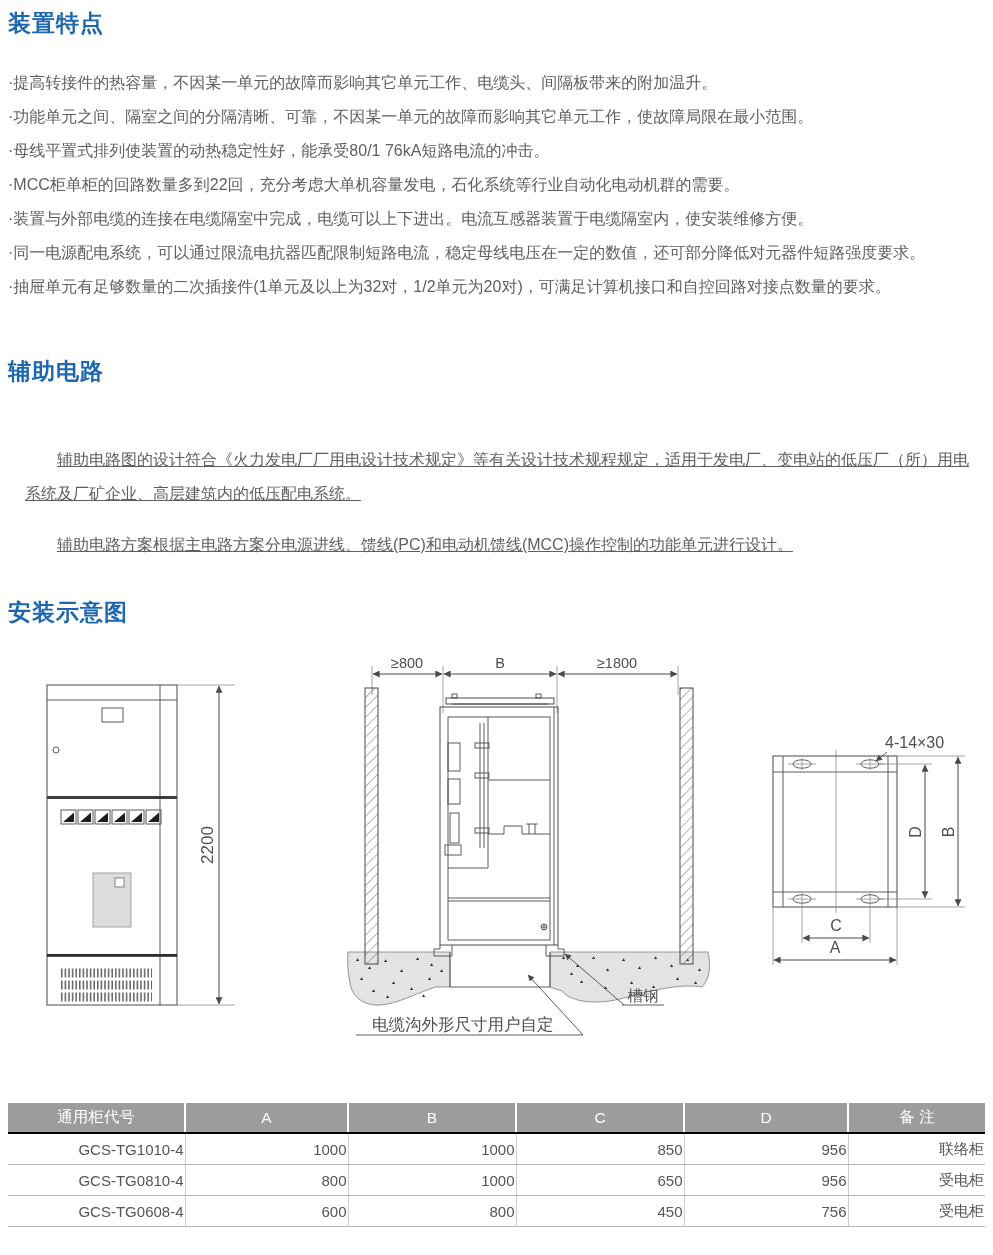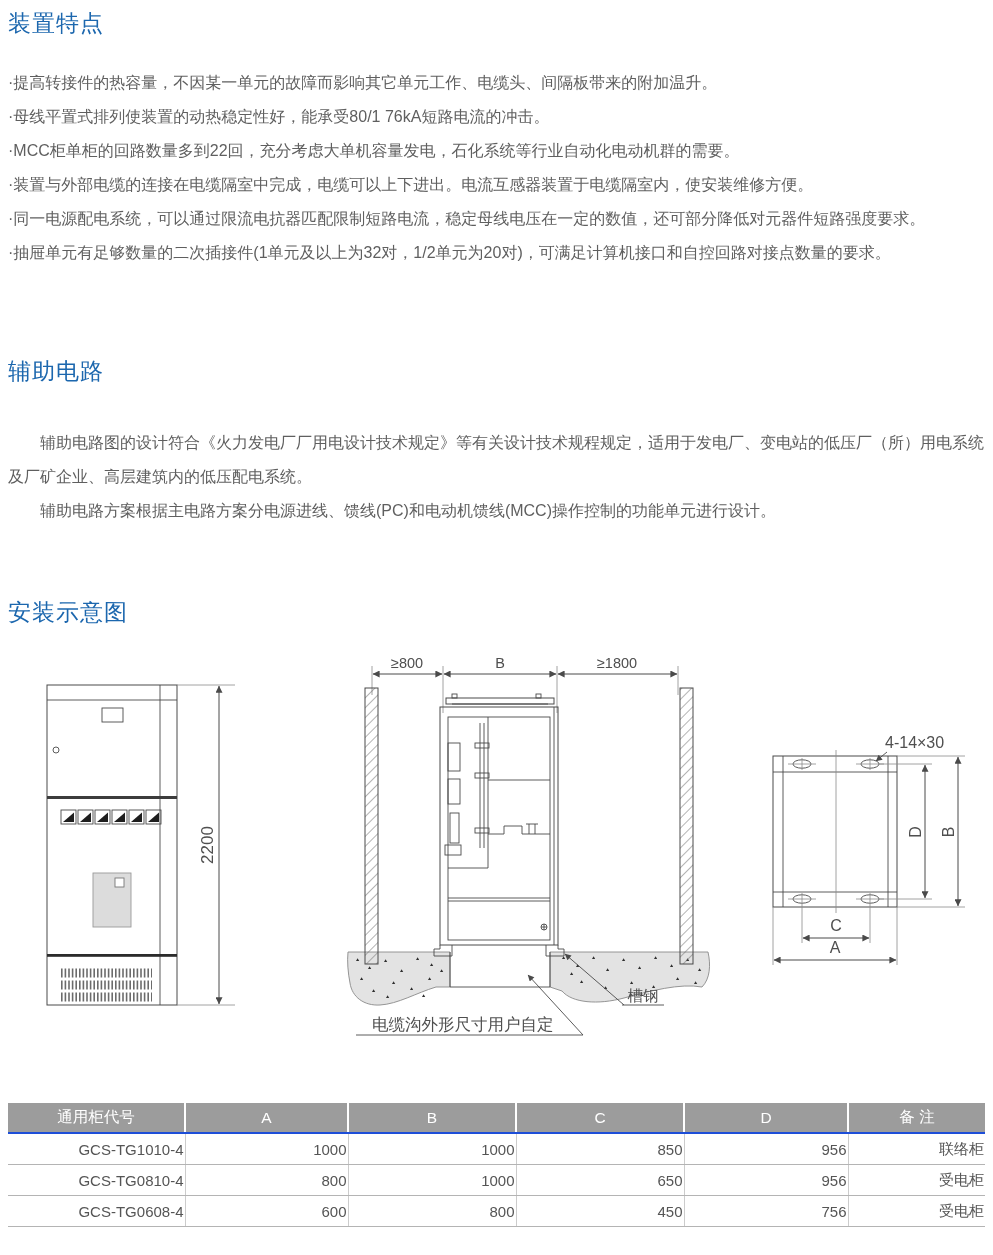--- a/index.html
+++ b/index.html
@@ -5,7 +5,7 @@
   html,body{margin:0;padding:0;background:#ffffff;}
   .page{position:relative;width:993px;height:1255px;background:#fff;overflow:hidden;
         font-family:"Liberation Sans",sans-serif;}
-  .sec-title{position:absolute;left:8px;margin:0;font-size:23px;font-weight:normal;
+  .sec-title{position:absolute;left:8px;margin:0;font-size:23px;font-weight:bold;
              color:#1c67ae;letter-spacing:1px;}
   #title-features{top:8px;}
   #title-aux{top:356px;}

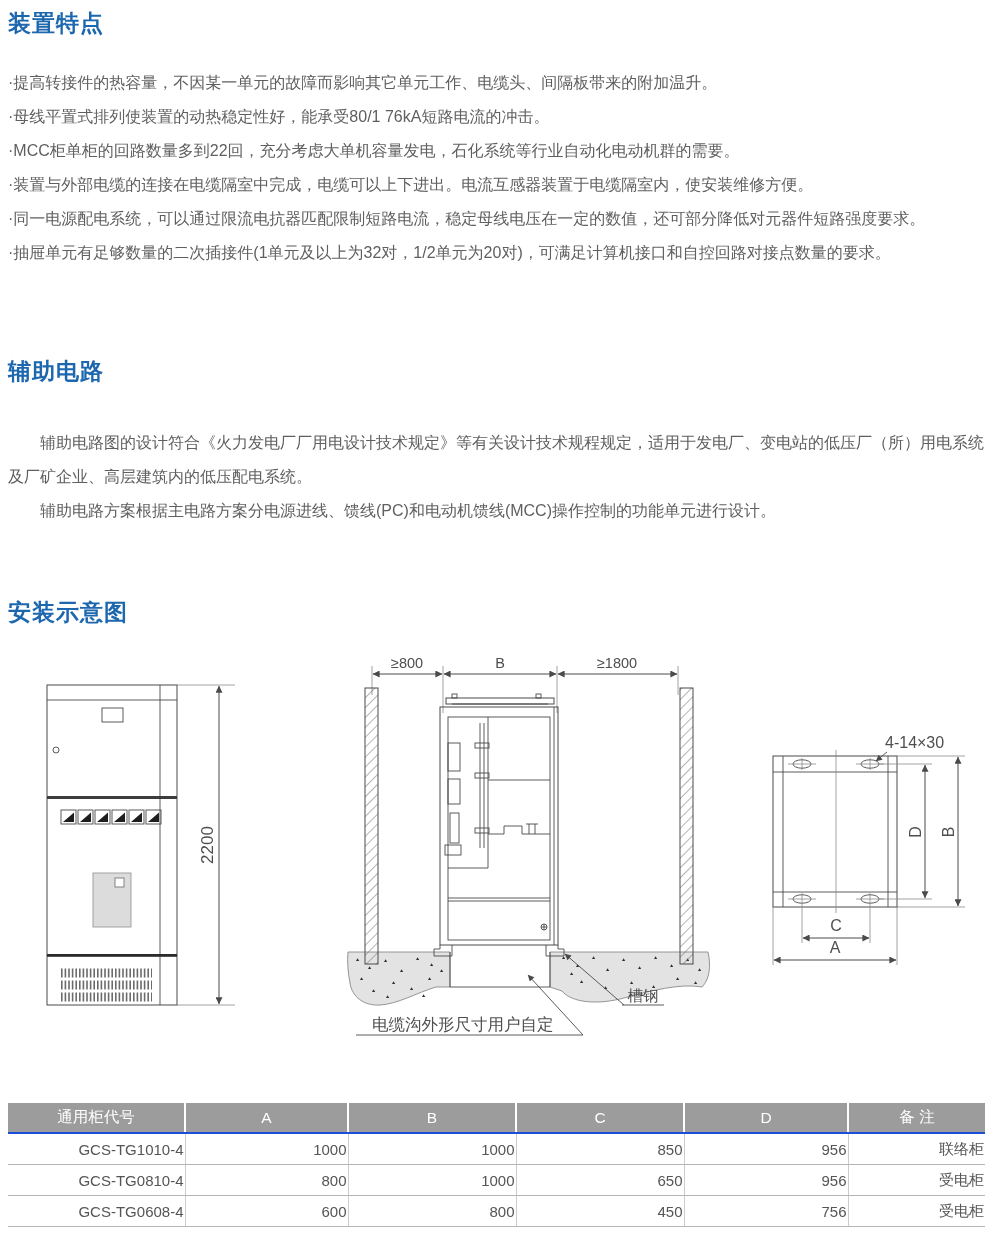--- a/index.html
+++ b/index.html
@@ -40,6 +40,7 @@
 
   <ul class="features">
     <li>·提高转接件的热容量，不因某一单元的故障而影响其它单元工作、电缆头、间隔板带来的附加温升。</li>
+    <li>·功能单元之间、隔室之间的分隔清晰、可靠，不因某一单元的故障而影响其它单元工作，使故障局限在最小范围。</li>
     <li>·母线平置式排列使装置的动热稳定性好，能承受80/1 76kA短路电流的冲击。</li>
     <li>·MCC柜单柜的回路数量多到22回，充分考虑大单机容量发电，石化系统等行业自动化电动机群的需要。</li>
     <li>·装置与外部电缆的连接在电缆隔室中完成，电缆可以上下进出。电流互感器装置于电缆隔室内，使安装维修方便。</li>

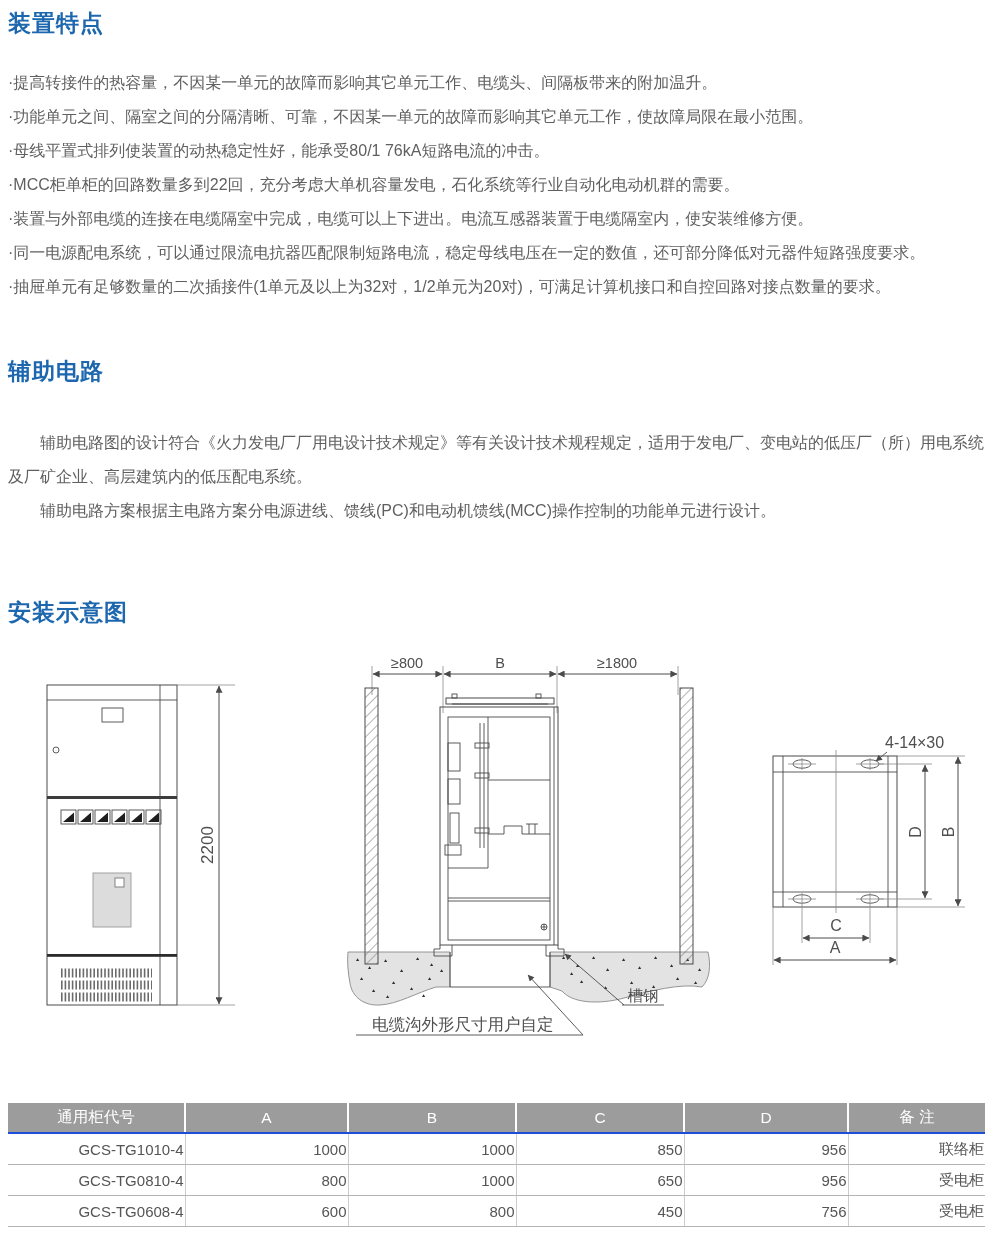--- a/index.html
+++ b/index.html
@@ -13,7 +13,7 @@
   .features{position:absolute;left:8px;top:66px;width:980px;margin:0;padding:0;list-style:none;}
   .features li{font-size:16px;line-height:34px;color:#5f5f5f;white-space:nowrap;}
   .aux-text{position:absolute;left:8px;top:426px;width:983px;}
-  .aux-text p{margin:0;text-indent:2em;font-size:16px;line-height:34px;color:#5f5f5f;}
+  .aux-text p{margin:17px;text-indent:2em;font-size:16px;line-height:34px;color:#5f5f5f;text-decoration:underline;}
   .diag{position:absolute;}
   #front-view{left:30px;top:662px;}
   #section-view{left:340px;top:653px;}

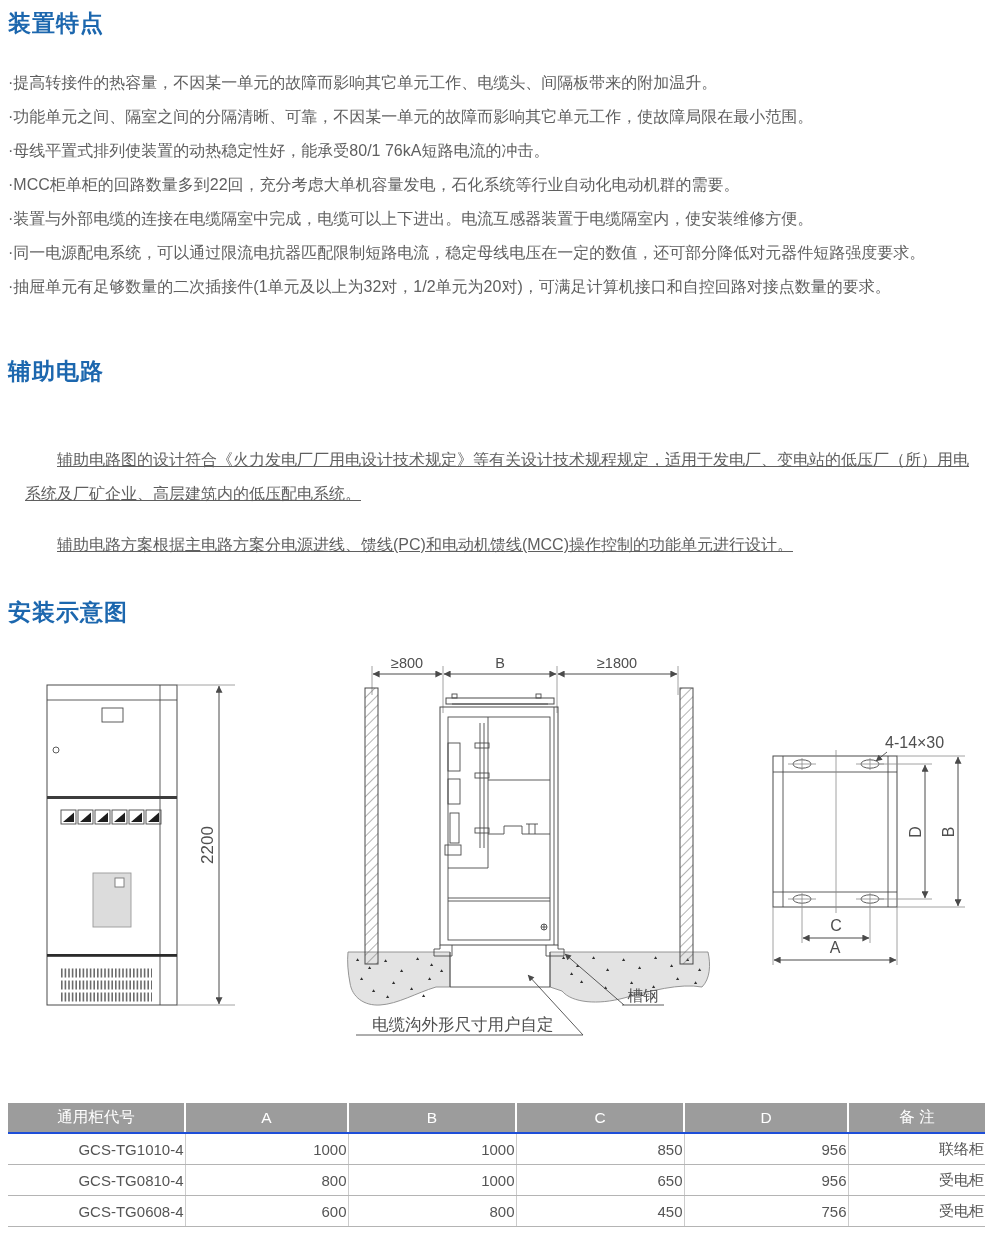--- a/index.html
+++ b/index.html
@@ -25,7 +25,7 @@
   .dim{stroke:#4a4a4a;stroke-width:1;fill:none;}
   .spec-table{position:absolute;left:8px;top:1103px;width:977px;border-collapse:collapse;}
   .spec-table th{background:#9c9c9c;color:#ffffff;font-weight:normal;font-size:15.5px;
-                 height:27px;border-right:2px solid #fff;border-bottom:2px solid #1d4ed8;}
+                 height:27px;border-right:2px solid #fff;border-bottom:2px solid #000000;}
   .spec-table th:last-child{border-right:none;}
   .spec-table td{height:28px;text-align:right;font-size:15px;color:#555;
                  border-bottom:1px solid #b4b4b4;border-right:1px solid #cccccc;}

